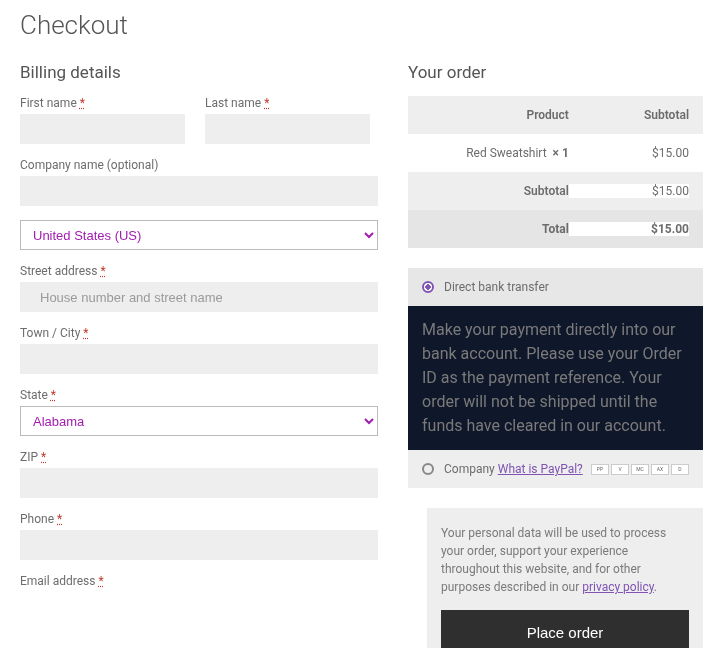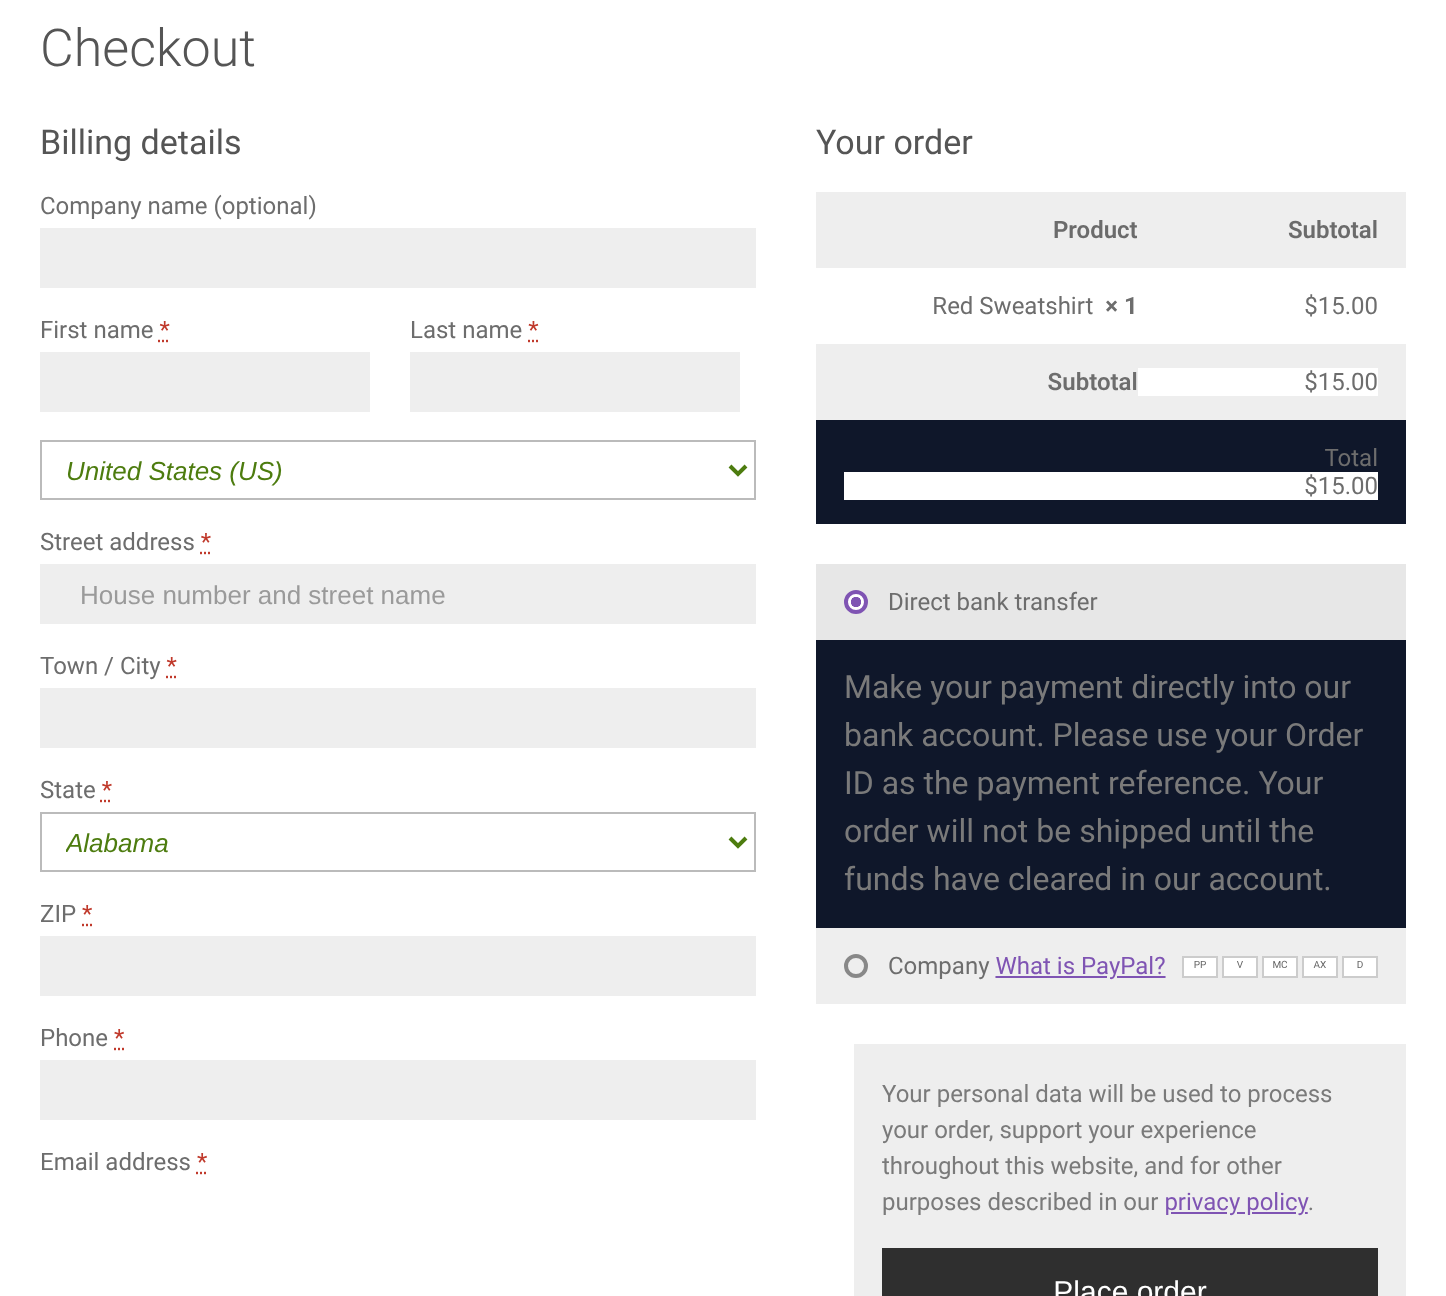--- a/index.html
+++ b/index.html
@@ -67,11 +67,6 @@
   <div class="left">
     <h3>Billing details</h3>
 
-    <div class="row">
-      <label>Company name (optional)</label>
-      <input type="text" style="">
-    </div>
-
     <div class="row two">
       <div class="narrow">
         <label><span>First name</span> <span class="req">*</span></label>
@@ -81,6 +76,11 @@
         <label><span>Last name</span> <span class="req">*</span></label>
         <input type="text" style="">
       </div>
+    </div>
+
+    <div class="row">
+      <label>Company name (optional)</label>
+      <input type="text" style="">
     </div>
 
     <div class="row">

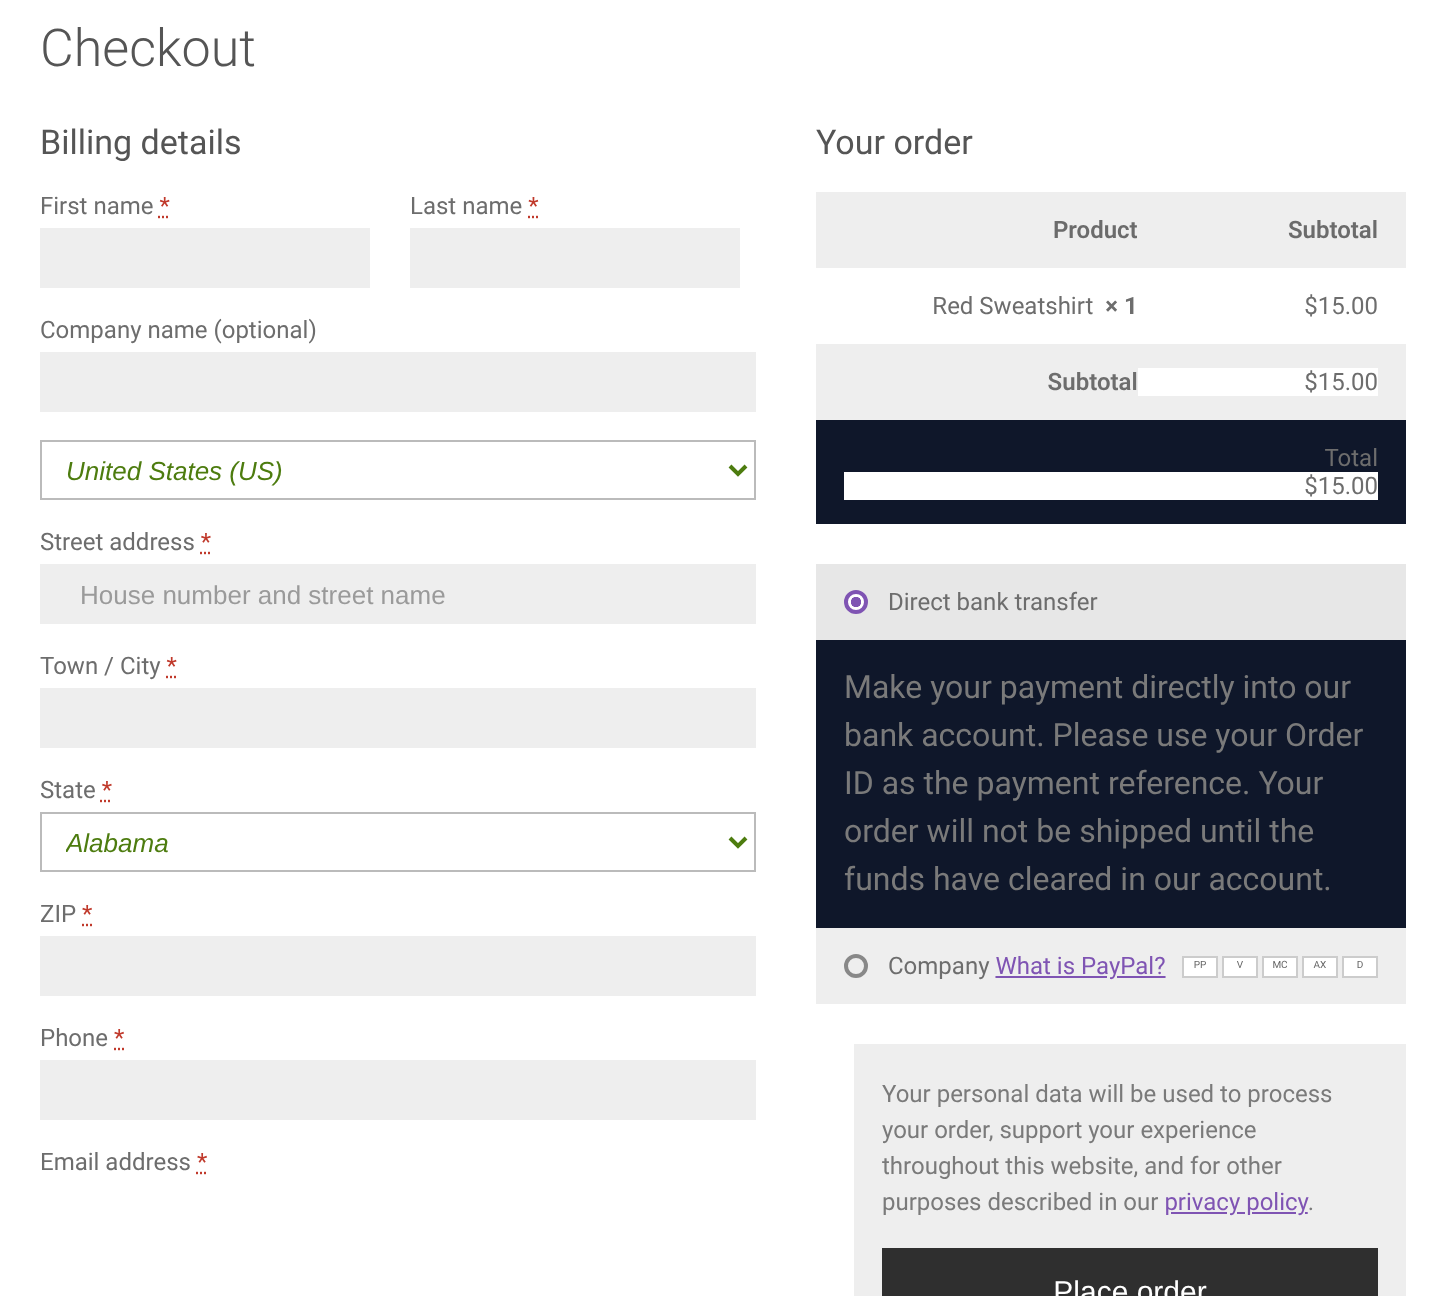--- a/index.html
+++ b/index.html
@@ -28,7 +28,7 @@
   input::placeholder { color: #9a9a9a; }
   select {
     width: 100%; height: 30px; background: #fff; border: 1px solid #bbb;
-    padding: 4px 8px; font-size: 13px; color: #4d7c0f; font-style: italic;
+    padding: 4px 8px; font-size: 13px; color: #a21caf;
   }
   .narrow { max-width: 165px; }
   

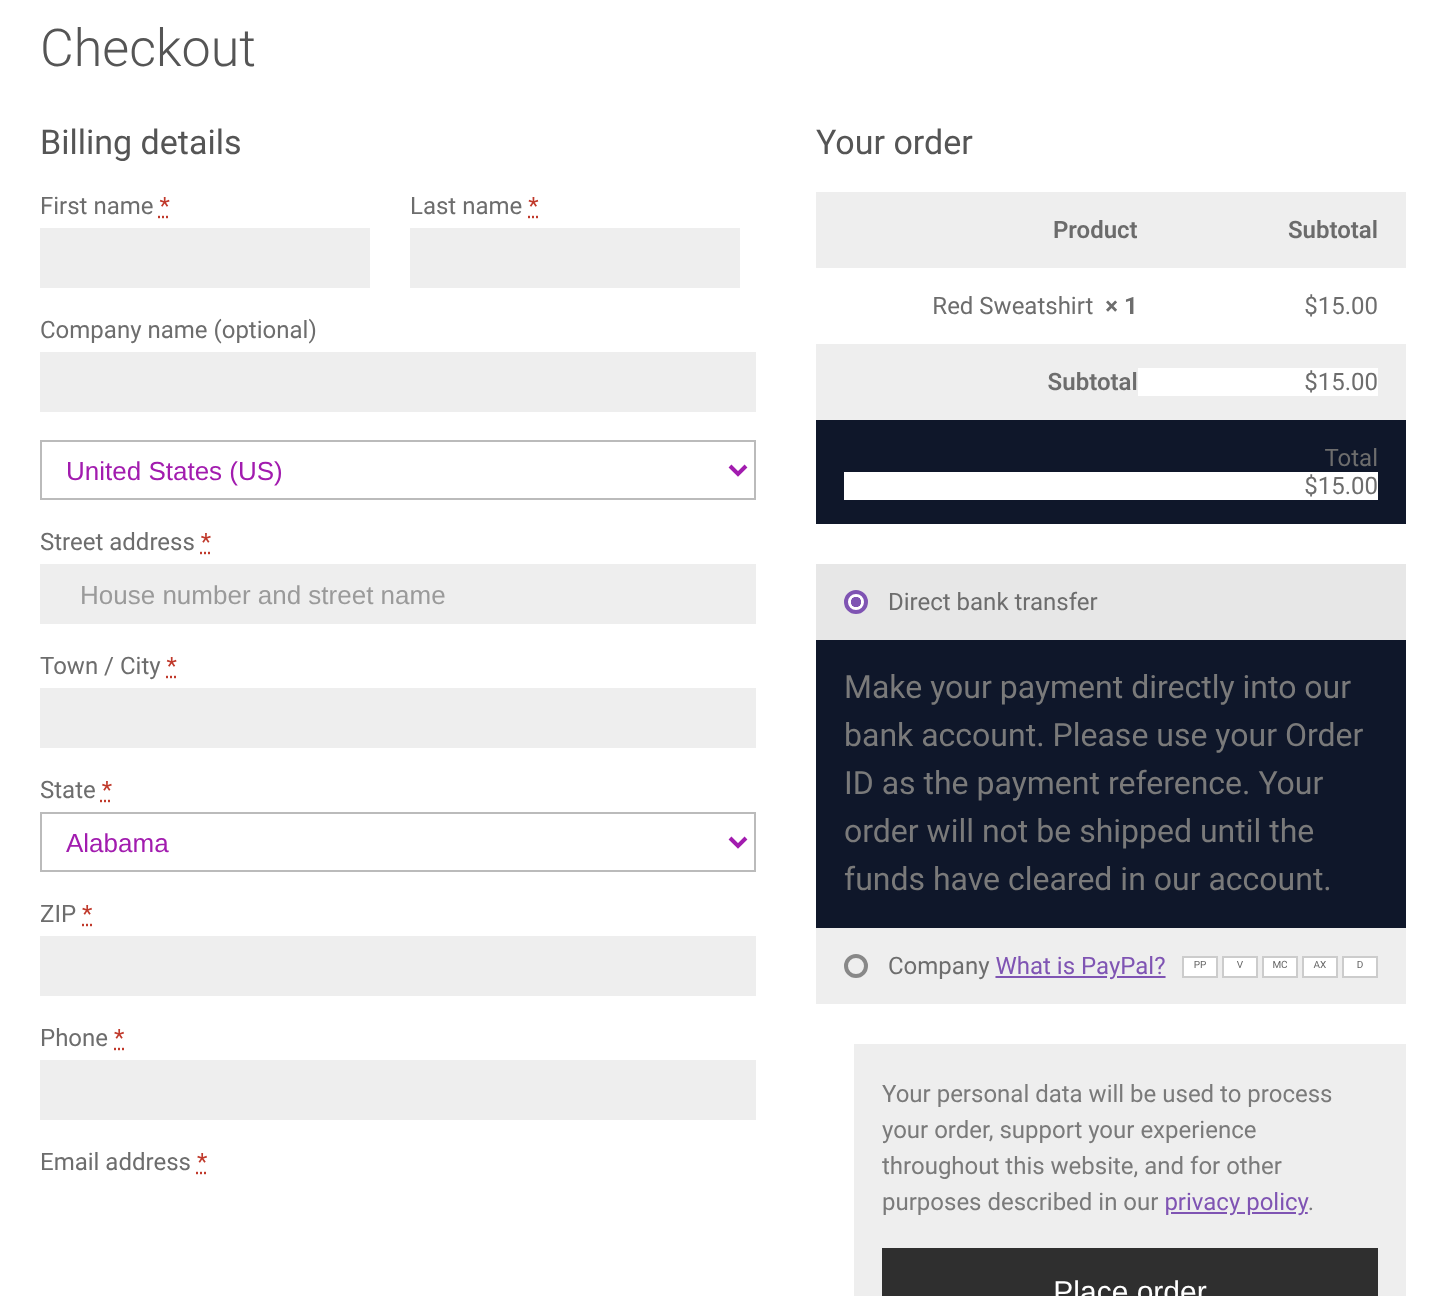--- a/index.html
+++ b/index.html
@@ -36,7 +36,7 @@
   .ot-row { display: flex; padding: 12px 14px; font-size: 12px; text-align: right; }
   .ot-head { background: #eeeeee; color: #6b6b6b; font-weight: 600; }
   .ot-sub { background: #eeeeee; font-weight: 600; }
-  .ot-total { background: #0f172a; font-weight: 400; flex-direction: column; }
+  .ot-total { background: #e5e5e5; font-weight: 700; }
   .ot-c1 { flex: 0 0 55%; }
   .ot-c2 { flex: 1; }
   .qty { font-weight: 700; }

